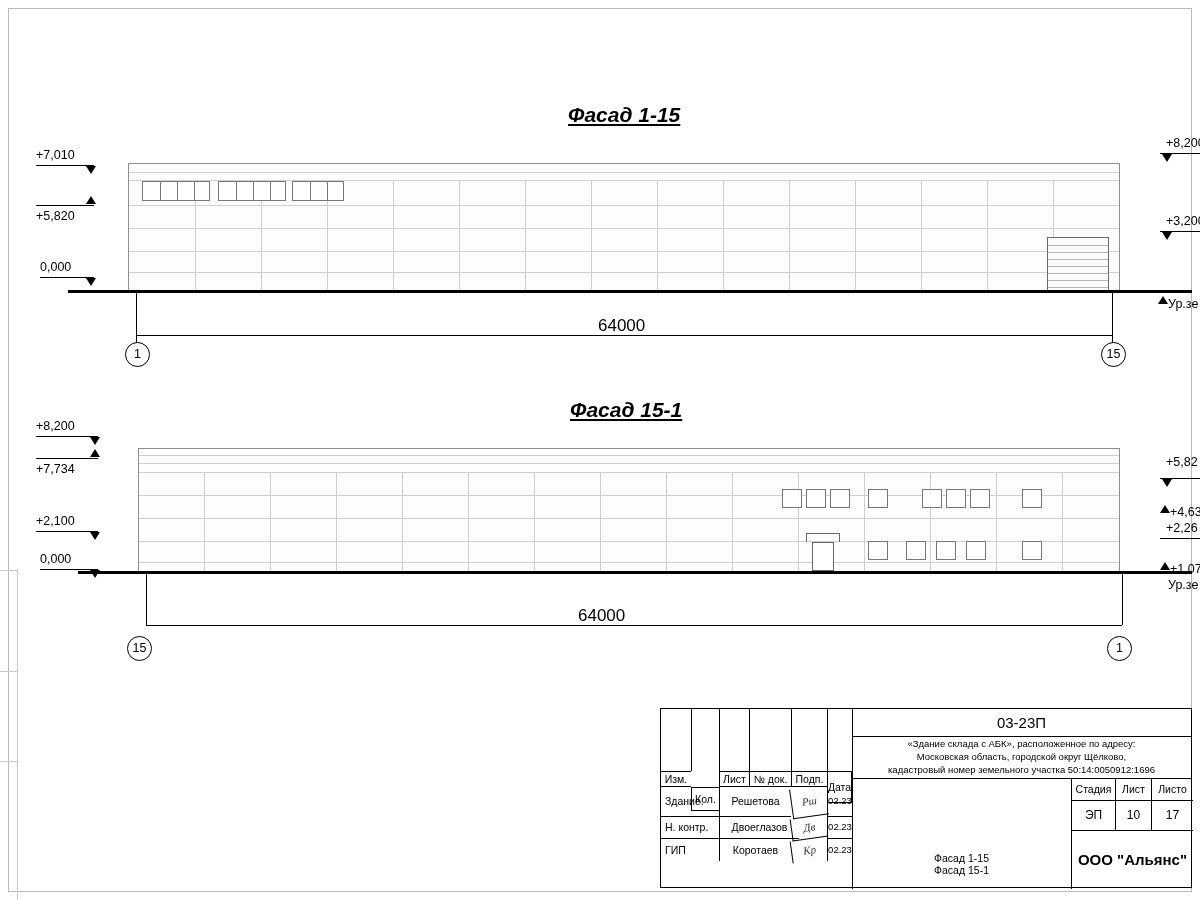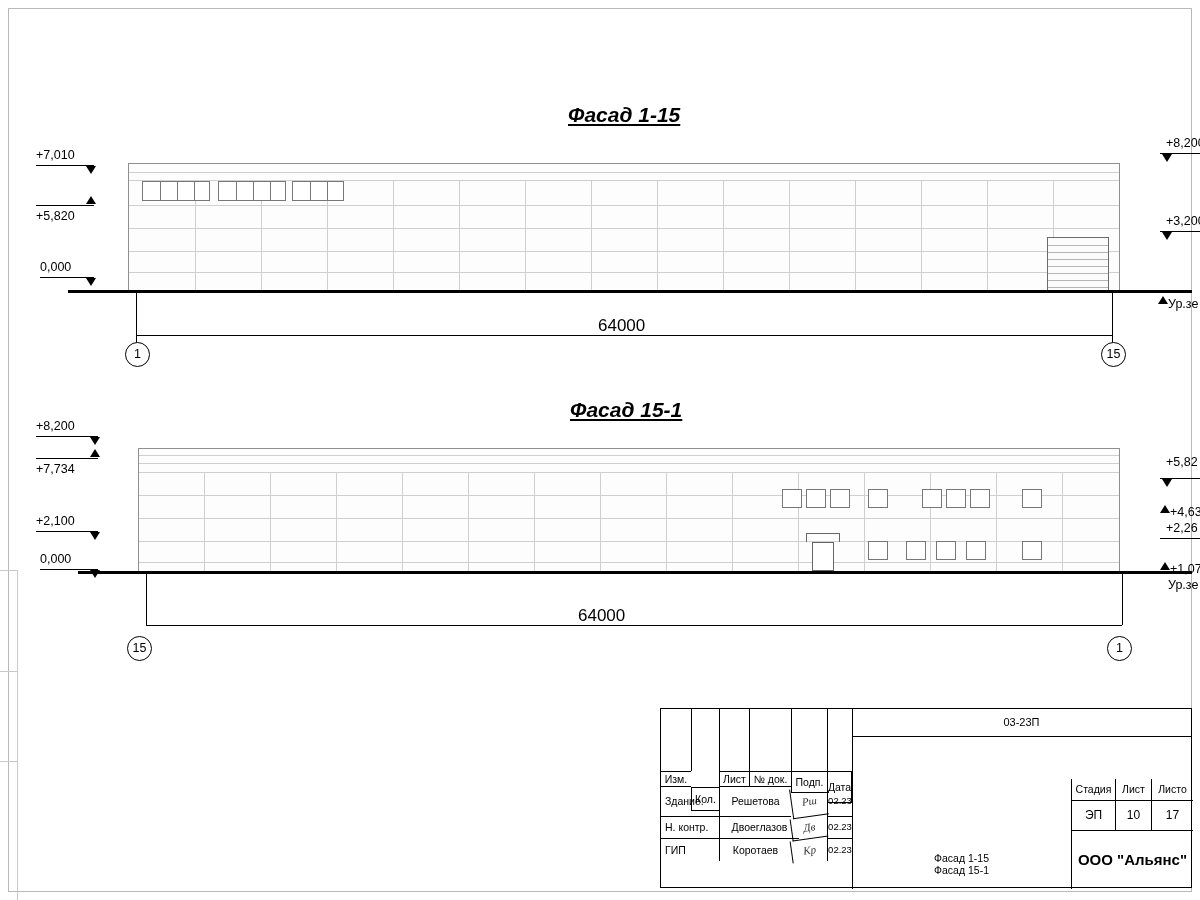--- a/index.html
+++ b/index.html
@@ -203,7 +203,7 @@
     font-weight: bold;
   }
   .code {
-    font-size: 11px;
+    font-size: 15px;
   }
 </style>
 </head>

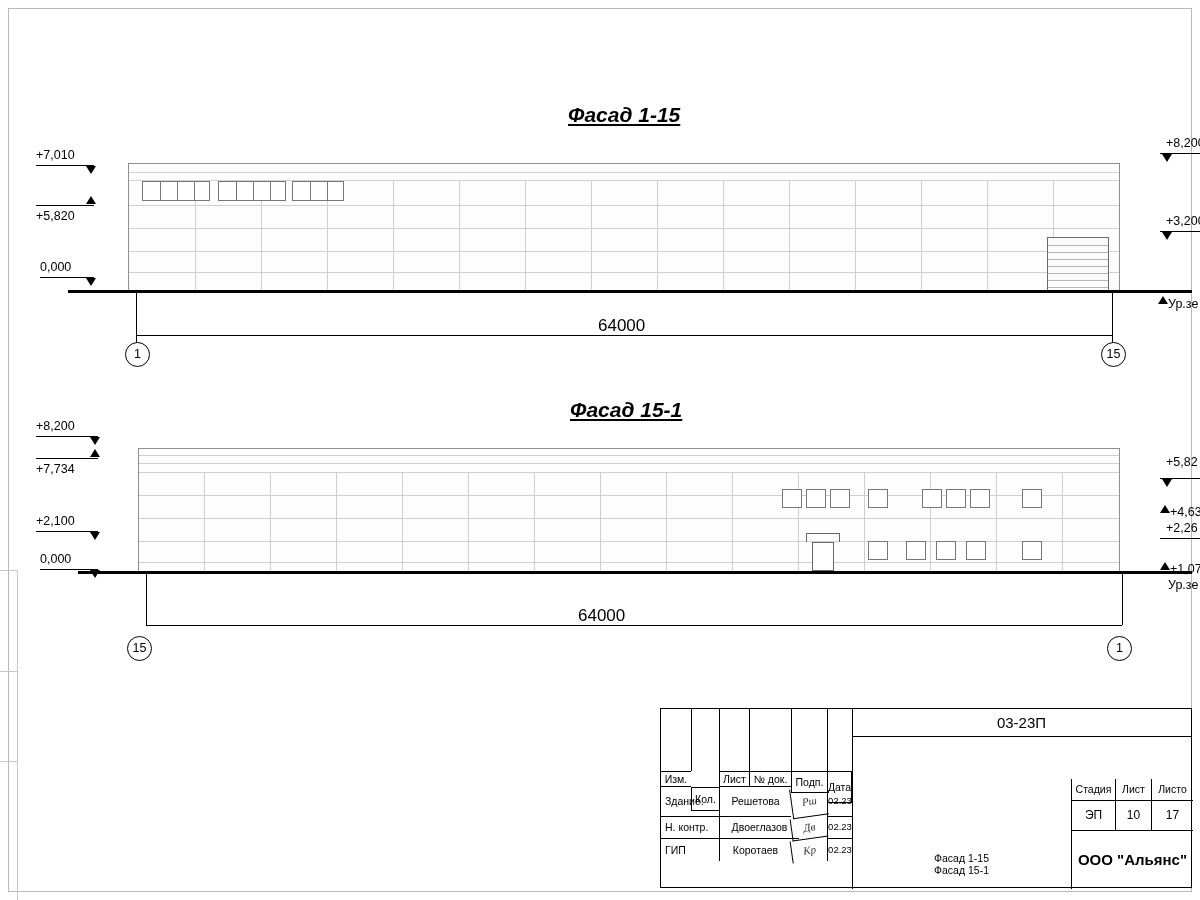--- a/index.html
+++ b/index.html
@@ -416,6 +416,11 @@
 
     <div class="cell code bb" style="left:191px; top:0px; width:339px; height:28px;">03-23П</div>
 
+    <div class="cell bb" style="left:191px; top:28px; width:339px; height:42px; flex-direction:column;">
+      <div class="proj-title">«Здание склада с АБК», расположенное по адресу:</div>
+      <div class="proj-title">Московская область, городской округ Щёлково,</div>
+      <div class="proj-title">кадастровый номер земельного участка 50:14:0050912:1696</div>
+    </div>
 
     <div class="cell bb bt" style="left:0px; top:62px; width:30px; height:16px;">Изм.</div>
     <div class="cell bb bt bl" style="left:30px; top:78px; width:28px; height:24px;">Кол.</div>

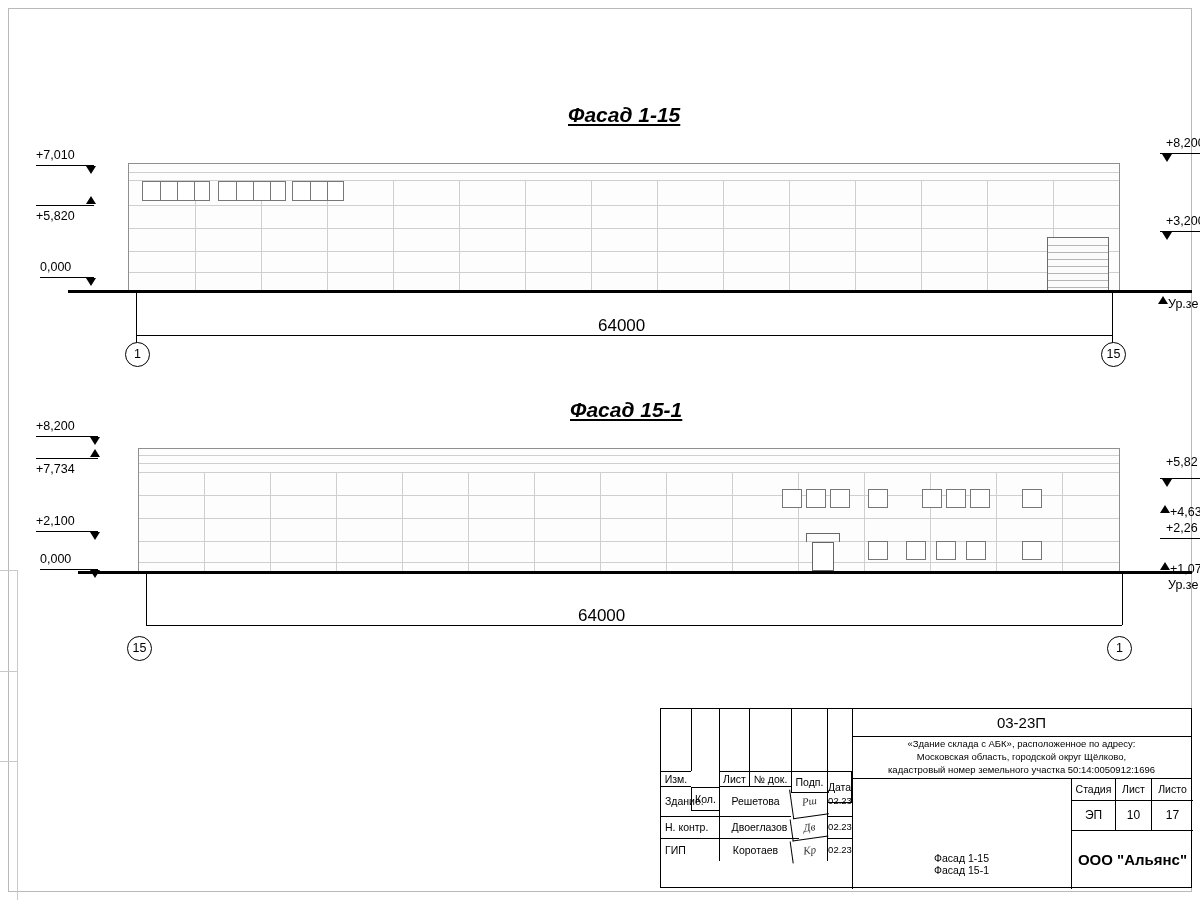--- a/index.html
+++ b/index.html
@@ -426,7 +426,7 @@
     <div class="cell bb bt bl" style="left:30px; top:78px; width:28px; height:24px;">Кол.</div>
     <div class="cell bb bt bl" style="left:58px; top:62px; width:30px; height:16px;">Лист</div>
     <div class="cell bb bt bl" style="left:88px; top:62px; width:42px; height:16px;">№ док.</div>
-    <div class="cell bb bt bl" style="left:130px; top:62px; width:36px; height:22px;">Подп.</div>
+    <div class="cell bb bt bl" style="left:130px; top:62px; width:36px; height:16px;">Подп.</div>
     <div class="cell bb bt bl br" style="left:166px; top:62px; width:25px; height:32px;">Дата</div>
 
     <div class="cell" style="left:30px; top:0px; width:0px; height:62px; border-left:1px solid #000;"></div>

